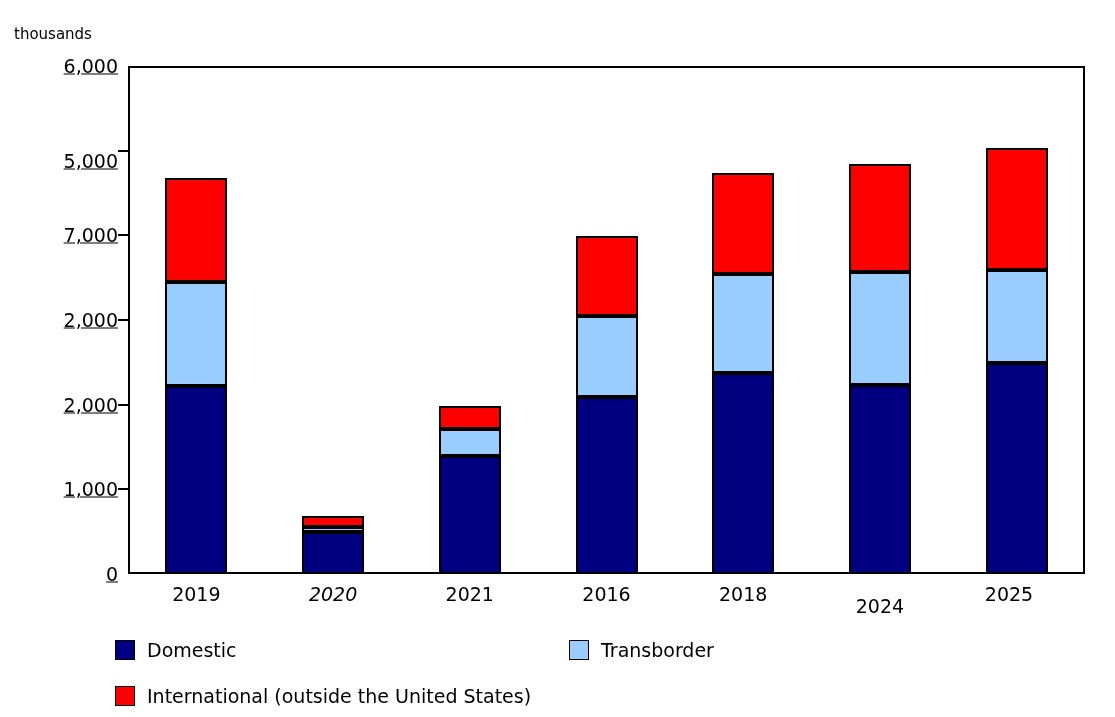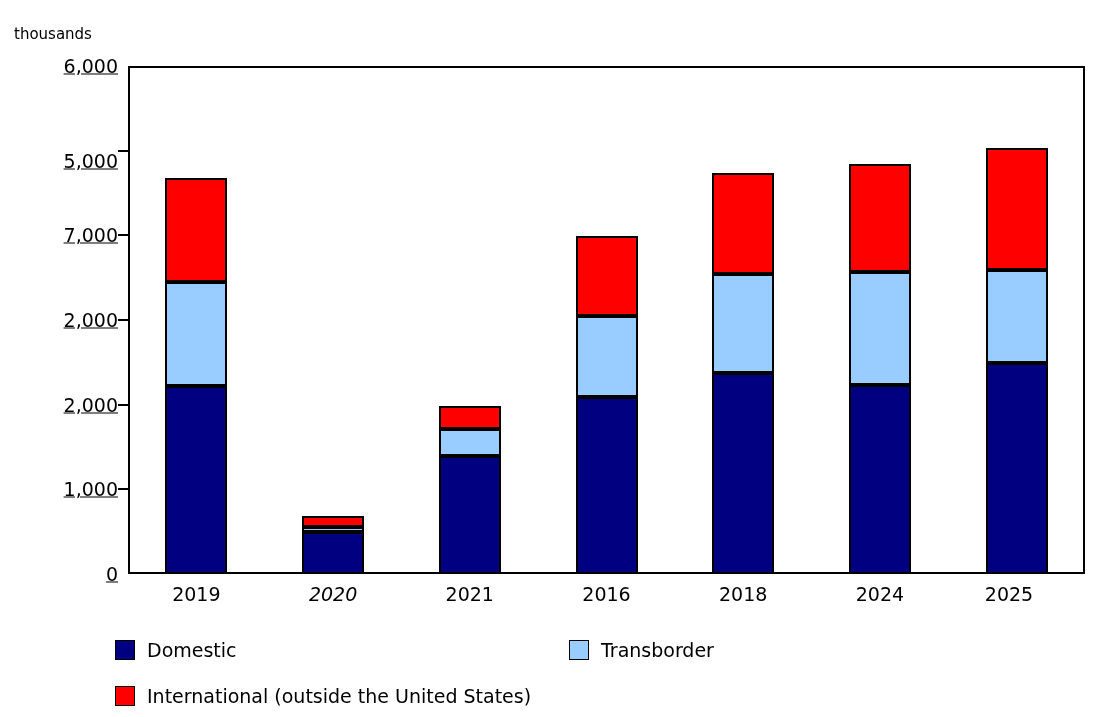--- a/index.html
+++ b/index.html
@@ -211,7 +211,7 @@
       <div class="x-tick-label" style="left: 341.786px;">2021</div>
       <div class="x-tick-label" style="left: 478.5px;">2016</div>
       <div class="x-tick-label" style="left: 615.214px;">2018</div>
-      <div class="x-tick-label" style="left: 751.929px;">2024</div>
+      <div class="x-tick-label" style="left: 751.929px; margin-top: 12px;">2024</div>
       <div class="x-tick-label" style="left: 881px;">2025</div>
     </div>
 

